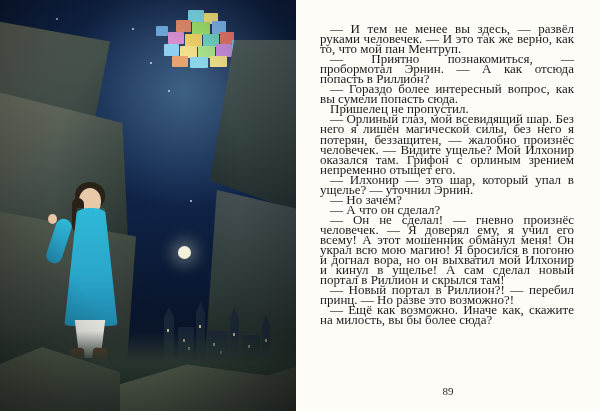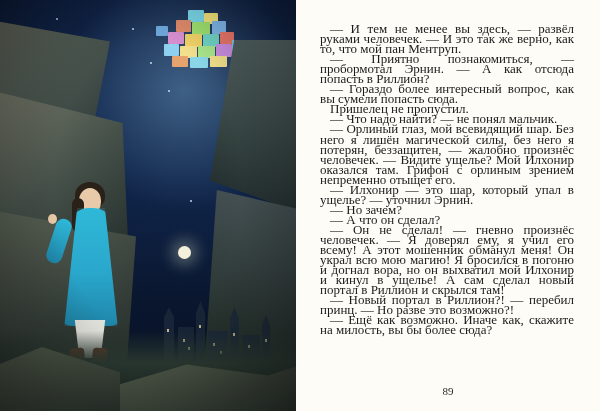--- a/index.html
+++ b/index.html
@@ -316,7 +316,6 @@
       <p class="para">— Приятно познакомиться, — пробормотал Эрнин. — А как отсюда попасть в Риллион?</p>
       <p class="para">— Гораздо более интересный вопрос, как вы сумели попасть сюда.</p>
       <p class="para">Пришелец не пропустил.</p>
-      <p class="para">— Что надо найти? — не понял мальчик.</p>
       <p class="para">— Орлиный глаз, мой всевидящий шар. Без него я лишён магической силы, без него я потерян, беззащитен, — жалобно произнёс человечек. — Видите ущелье? Мой Илхонир оказался там. Грифон с орлиным зрением непременно отыщет его.</p>
       <p class="para">— Илхонир — это шар, который упал в ущелье? — уточнил Эрнин.</p>
       <p class="para">— Но зачем?</p>

